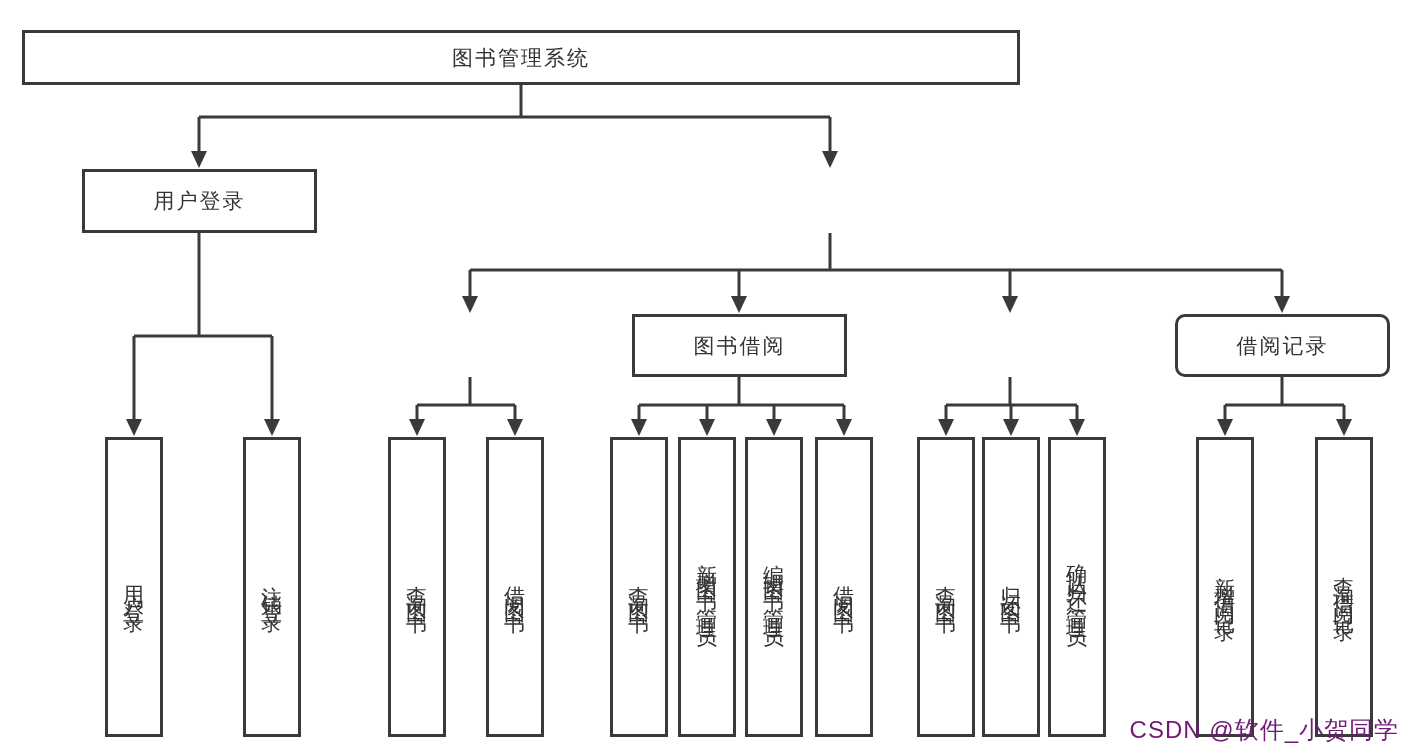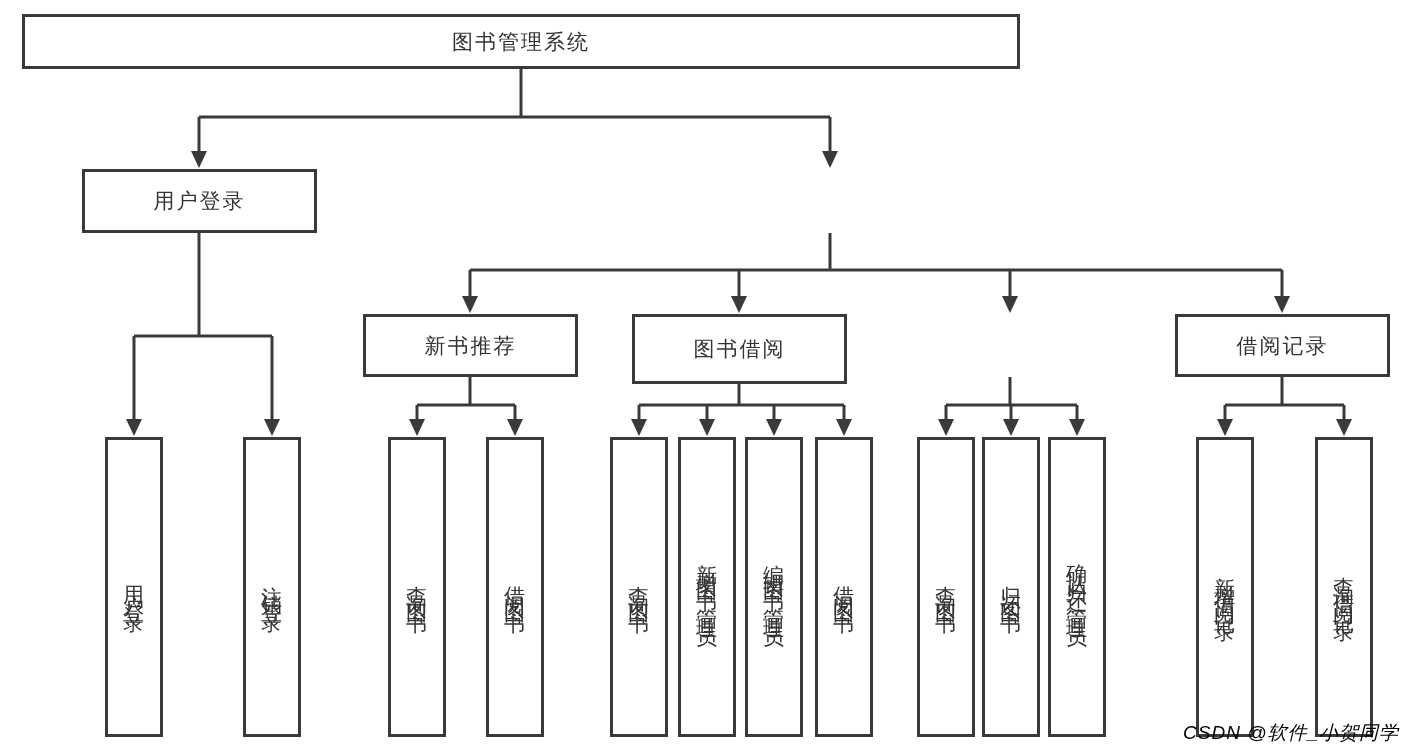--- a/index.html
+++ b/index.html
@@ -102,7 +102,7 @@
     </g>
   </svg>
 
-  <div class="box" style="left:22px; top:14px; width:998px; height:55px;">
+  <div class="box" style="left:22px; top:30px; width:998px; height:55px;">
     <span class="hlabel">图书管理系统</span>
   </div>
 

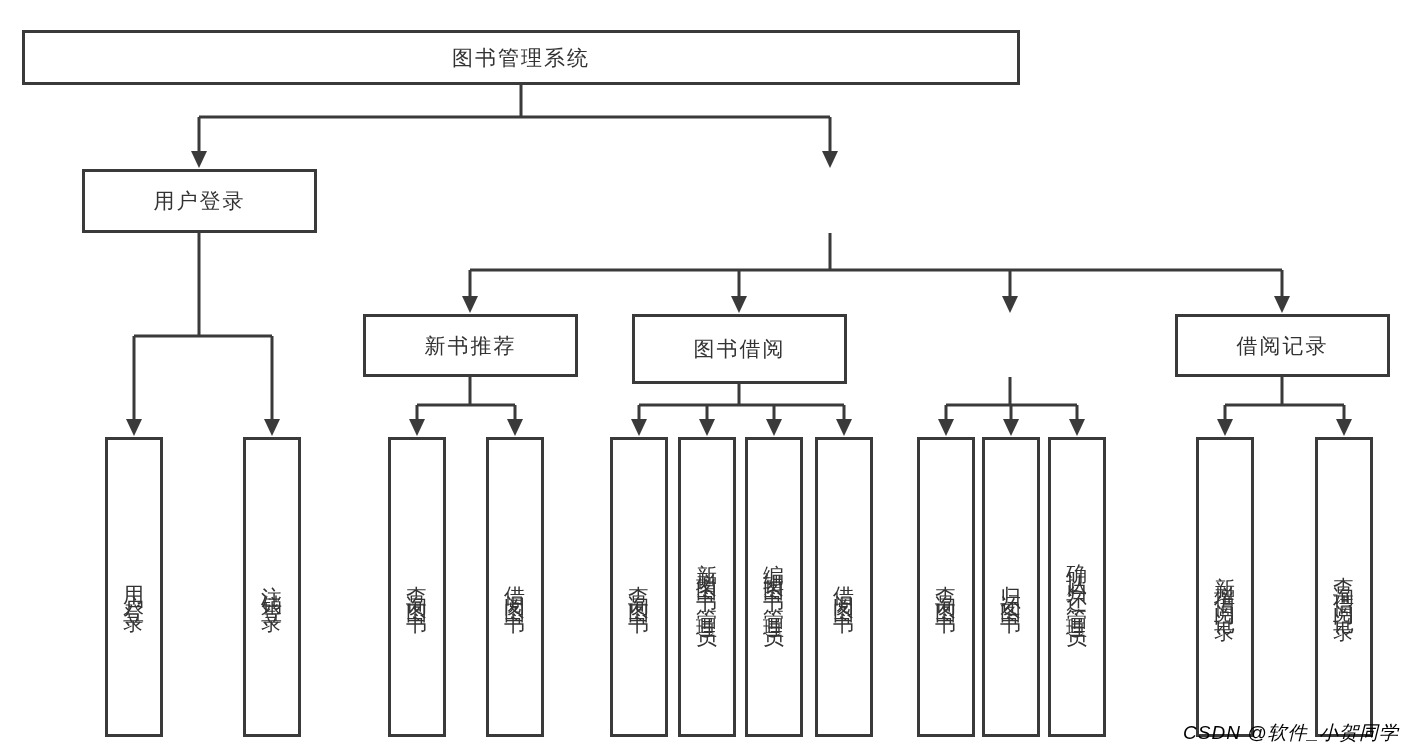--- a/index.html
+++ b/index.html
@@ -110,9 +110,6 @@
     <span class="hlabel">用户登录</span>
   </div>
 
-  <div class="box" style="left:363px; top:314px; width:215px; height:63px;">
-    <span class="hlabel">新书推荐</span>
-  </div>
   <div class="box" style="left:632px; top:314px; width:215px; height:70px;">
     <span class="hlabel">图书借阅</span>
   </div>

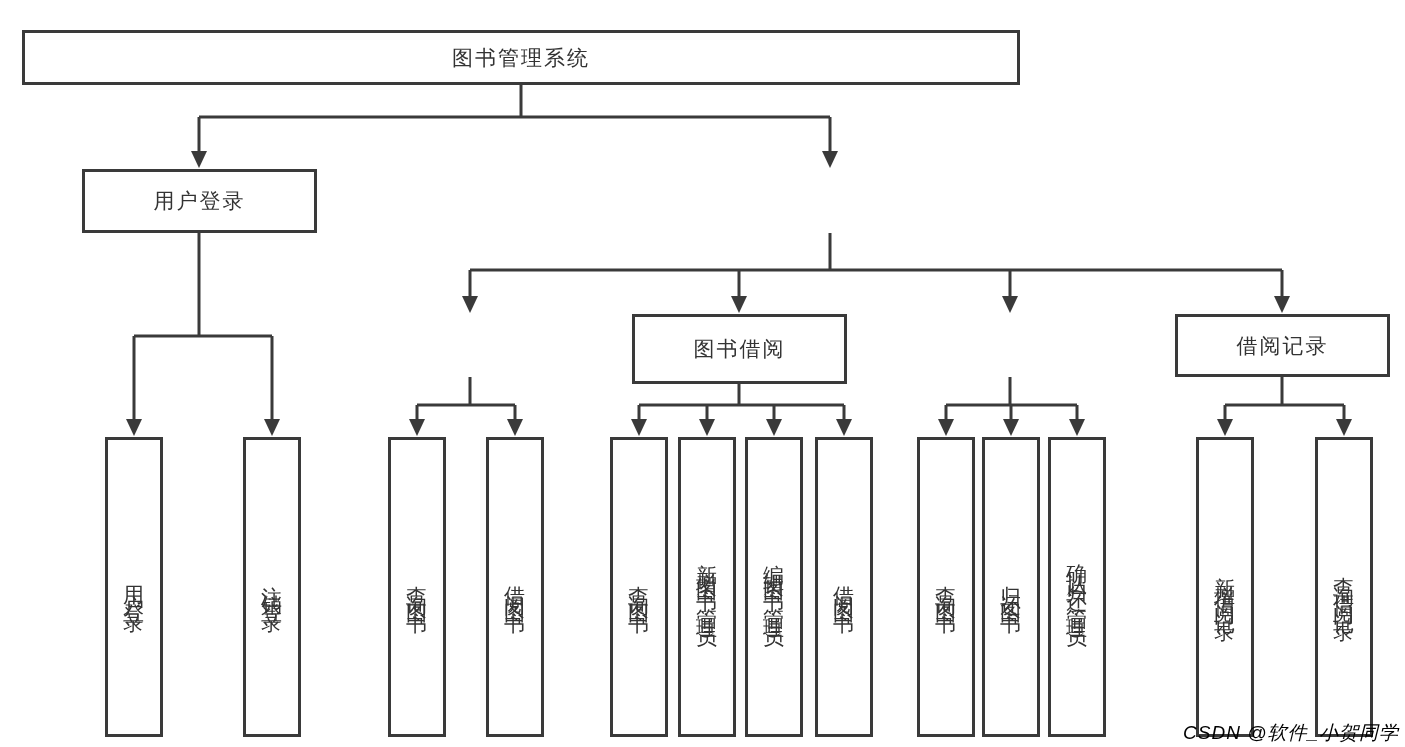--- a/index.html
+++ b/index.html
@@ -110,7 +110,7 @@
     <span class="hlabel">用户登录</span>
   </div>
 
-  <div class="box" style="left:632px; top:314px; width:215px; height:70px;">
+  <div class="box" style="left:632px; top:314px; width:215px; height:63px;">
     <span class="hlabel">图书借阅</span>
   </div>
   <div class="box" style="left:1175px; top:314px; width:215px; height:63px;">

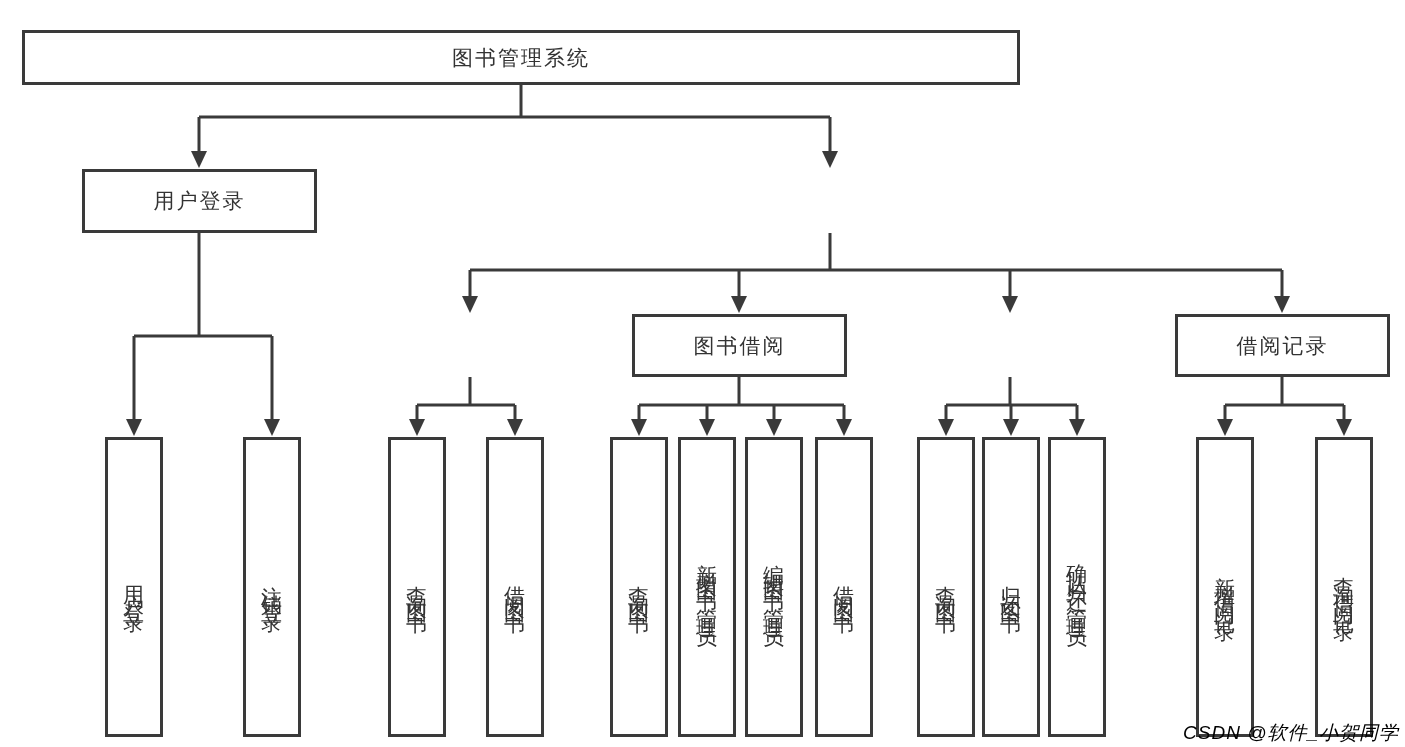--- a/index.html
+++ b/index.html
@@ -113,7 +113,7 @@
   <div class="box" style="left:632px; top:314px; width:215px; height:63px;">
     <span class="hlabel">图书借阅</span>
   </div>
-  <div class="box" style="left:1175px; top:314px; width:215px; height:63px;">
+  <div class="box" style="left:1175px; top:314px; width:215px; height:63px;border-radius:10px;">
     <span class="hlabel">借阅记录</span>
   </div>
 

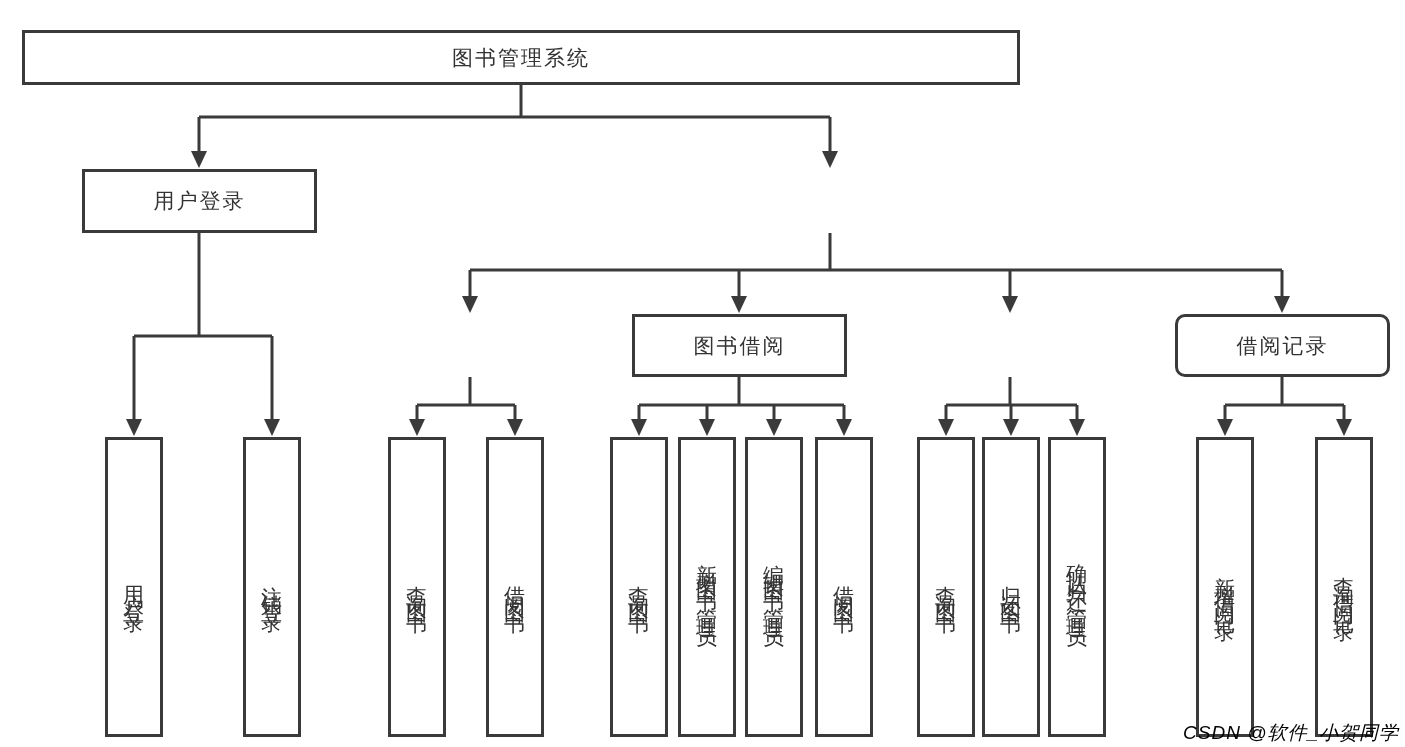--- a/index.html
+++ b/index.html
@@ -43,12 +43,11 @@
     position: absolute;
     right: 6px;
     bottom: 1px;
-    font-size: 19px;
+    font-size: 24px;
     letter-spacing: 1px;
-    color: #000000;
+    color: #701a75;
     white-space: nowrap;
     z-index: 5;
-    font-style: italic;
   }
 </style>
 </head>

